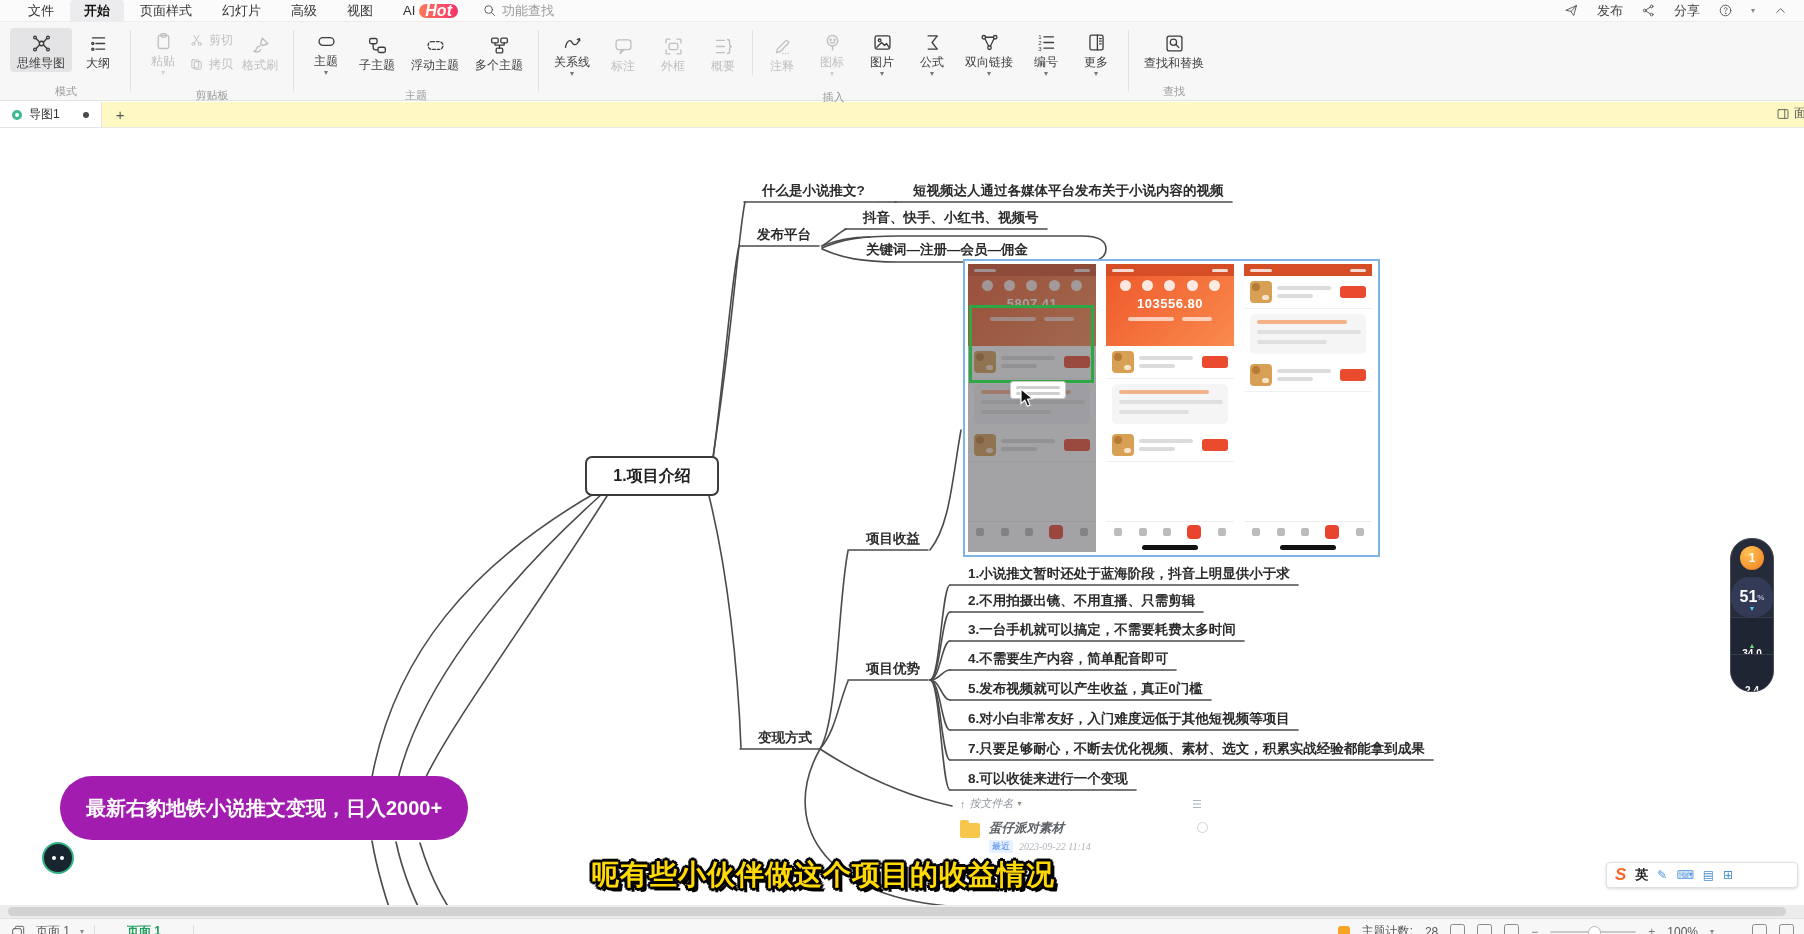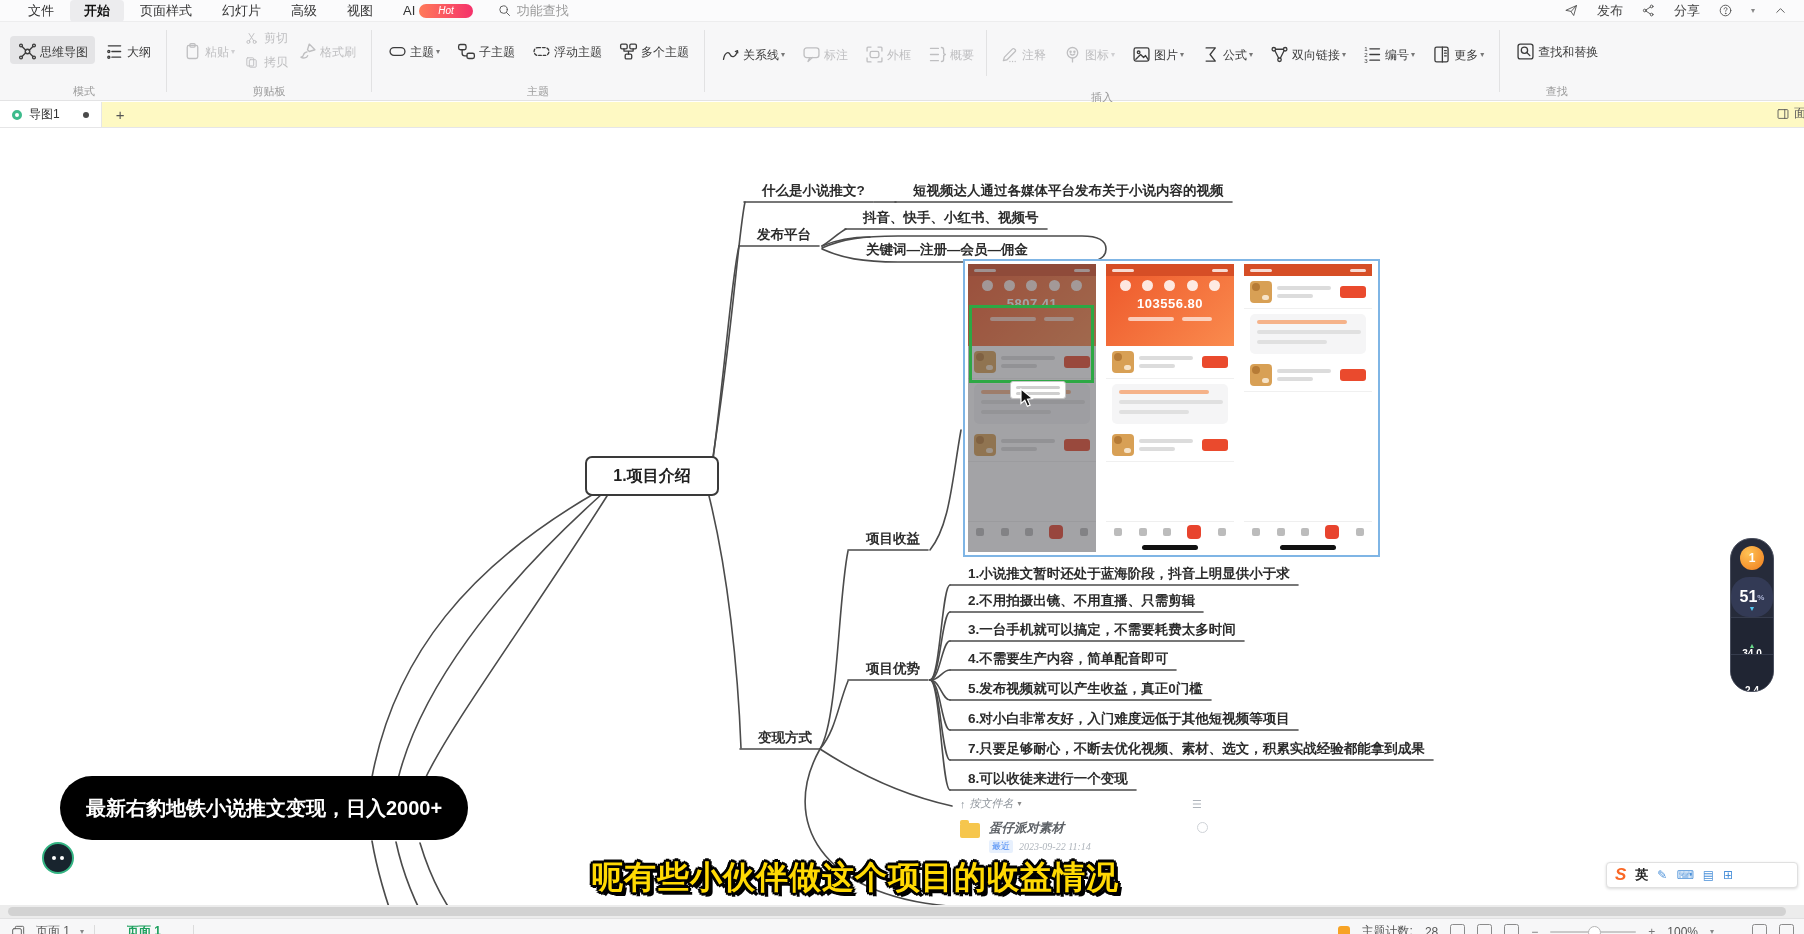--- a/index.html
+++ b/index.html
@@ -11,8 +11,8 @@
            display:flex;align-items:center;font-size:13px;color:#333;z-index:40;}
   .menu-item{padding:2px 14px;border-radius:4px;cursor:default;display:flex;align-items:center;gap:4px;}
   .menu-item.active{font-weight:bold;background:#ececee;color:#111;}
-  .hot-badge{font-size:10px;font-style:italic;font-weight:normal;color:#fff;background:linear-gradient(90deg,#ff7a59,#f5326b);
-             border-radius:8px;padding:0 19px;line-height:14px;}
+  .hot-badge{font-size:16px;font-style:italic;font-weight:bold;color:#fff;background:linear-gradient(90deg,#ff7a59,#f5326b);
+             border-radius:8px;padding:0 6px;line-height:14px;}
   .menu-search{display:flex;align-items:center;gap:5px;color:#9b9b9b;margin-left:10px;}
   #menubar-right{margin-left:auto;display:flex;align-items:center;gap:18px;padding-right:16px;color:#444;}
   .mb-right-item{display:flex;align-items:center;gap:18px;}

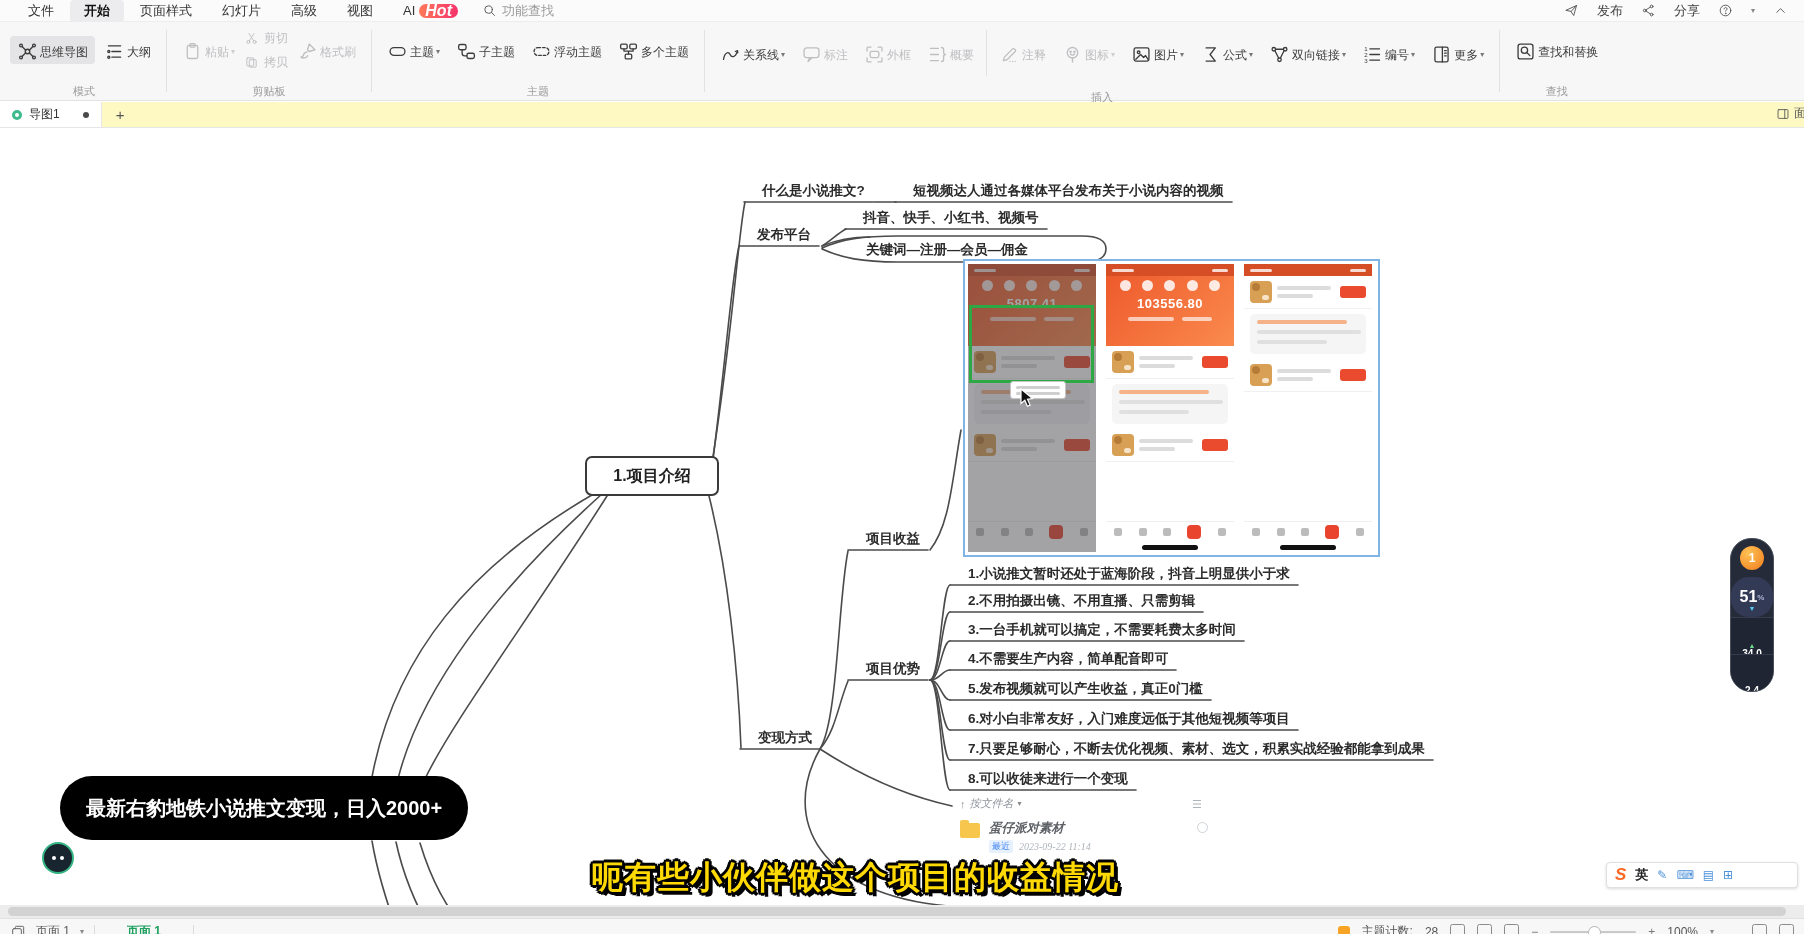--- a/index.html
+++ b/index.html
@@ -24,7 +24,7 @@
   .rgroup-buttons{display:flex;align-items:center;gap:2px;flex:1;}
   .rgroup-label{font-size:11px;color:#9a9a9a;line-height:18px;margin-top:8px;}
   .rdivider{width:1px;background:#e2e2e3;margin:8px 2px;}
-  .rbtn{display:flex;flex-direction:row;align-items:center;justify-content:flex-start;gap:2px;
+  .rbtn{display:flex;flex-direction:column;align-items:center;justify-content:flex-start;gap:2px;
         padding:5px 7px 2px 7px;border-radius:4px;color:#3c3c3c;min-width:34px;}
   .rbtn .rbtn-icon{width:21px;height:21px;}
   .rbtn .rbtn-label{font-size:12px;white-space:nowrap;line-height:14px;}

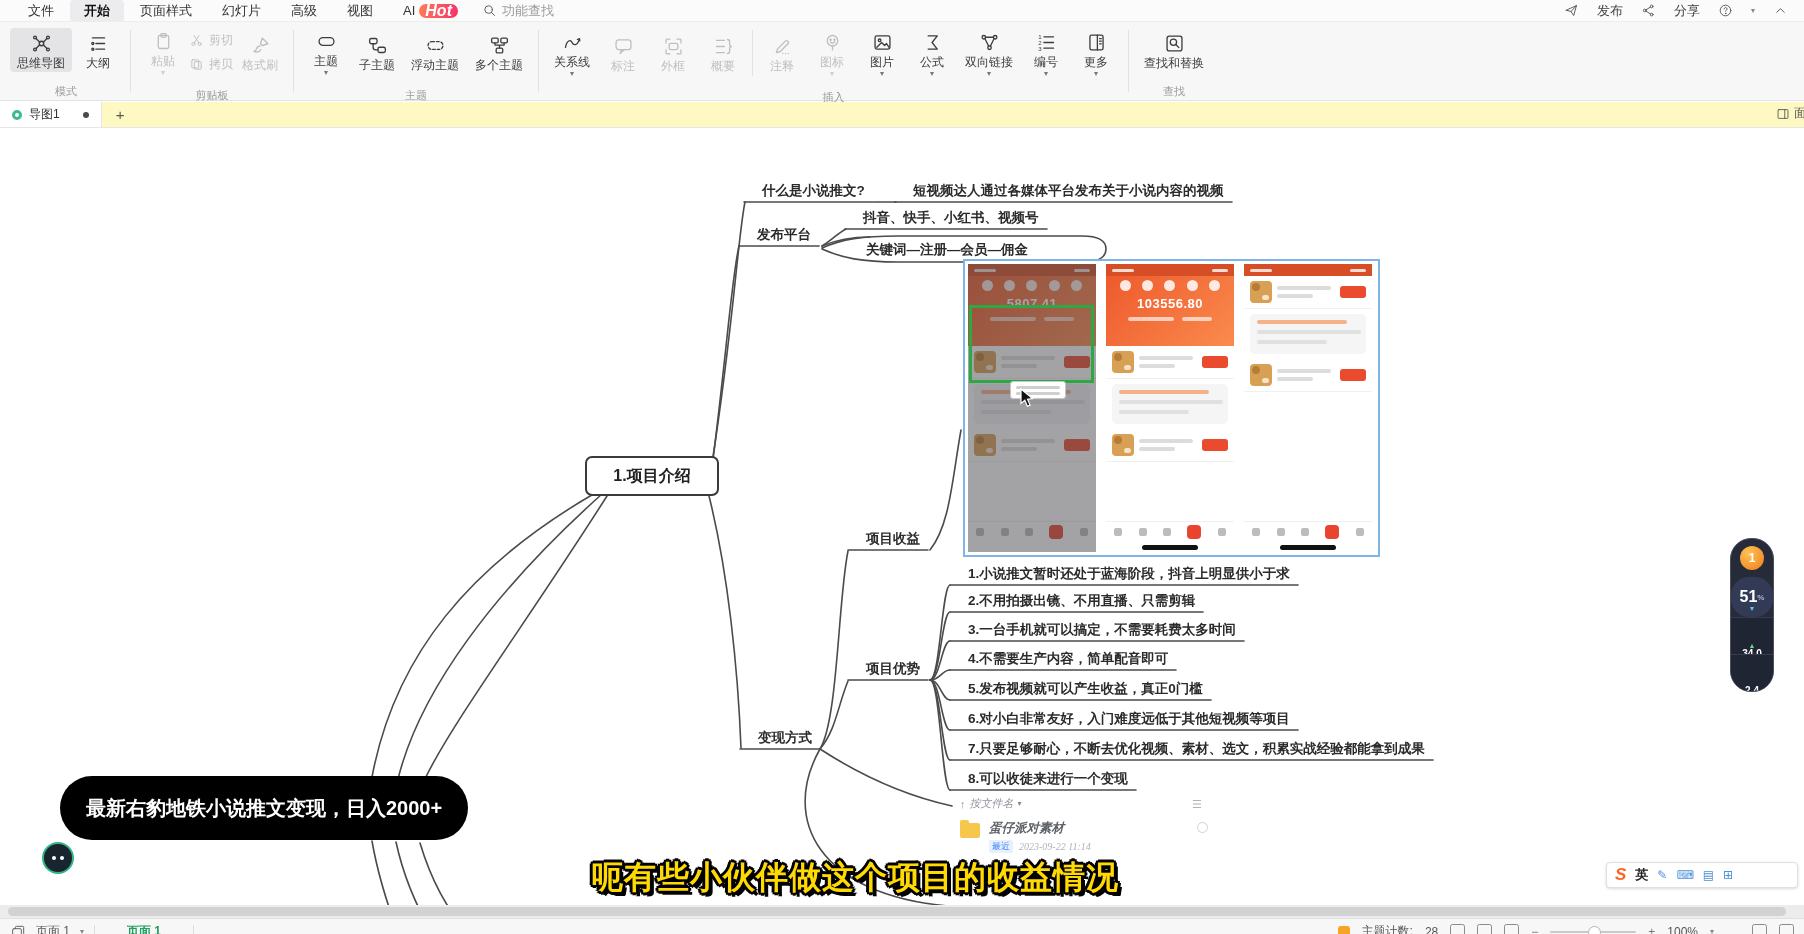--- a/index.html
+++ b/index.html
@@ -52,7 +52,7 @@
   #central-topic{position:absolute;left:585px;top:456px;width:130px;height:36px;border:2px solid #3a3a3a;border-radius:7px;
         background:#fff;display:flex;align-items:center;justify-content:center;font-size:16px;font-weight:bold;color:#222;z-index:6;}
   
-  #root-banner{position:absolute;left:60px;top:776px;height:64px;border-radius:32px;background:#000000;color:#fff;
+  #root-banner{position:absolute;left:60px;top:776px;height:64px;border-radius:32px;background:#a21caf;color:#fff;
         font-size:20px;font-weight:bold;display:flex;align-items:center;padding:0 26px;white-space:nowrap;z-index:8;}
   #assistant-avatar{position:absolute;left:42px;top:842px;width:28px;height:28px;border-radius:50%;background:#18242e;
         border:2px solid #35b584;z-index:8;display:flex;align-items:center;justify-content:center;}

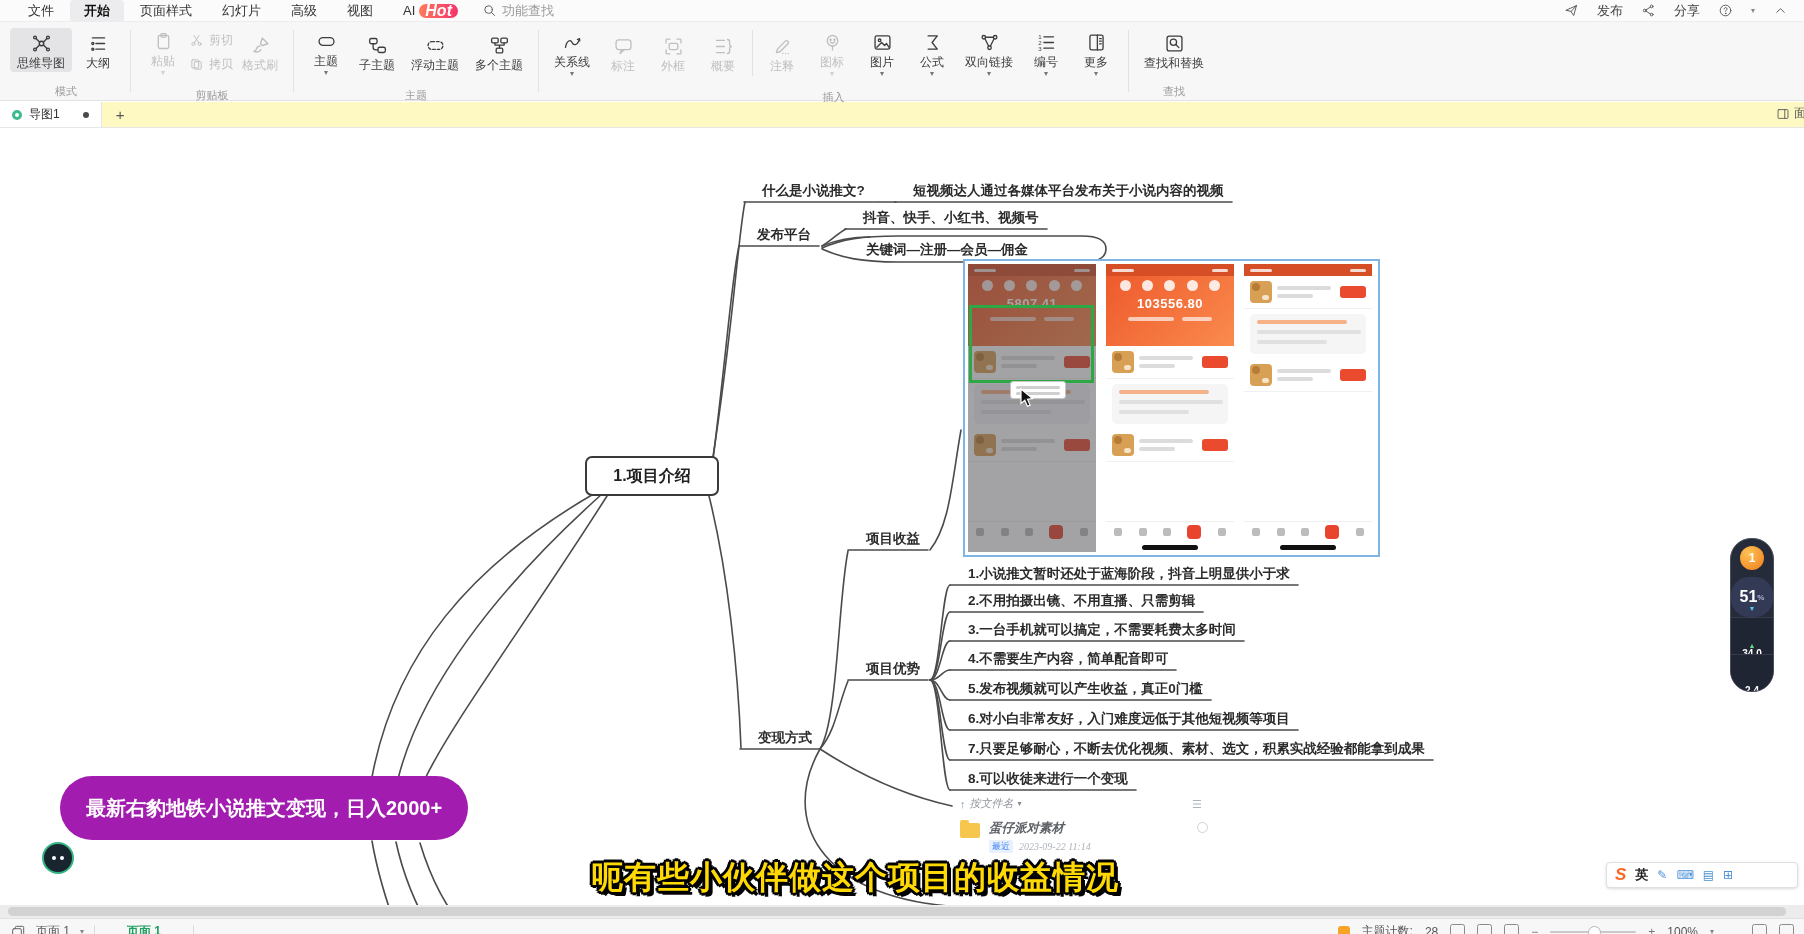--- a/index.html
+++ b/index.html
@@ -107,7 +107,7 @@
   #fl-listicon{position:absolute;left:232px;top:2px;color:#aeb4bb;font-size:11px;font-style:normal;}
   .fl-radio{position:absolute;left:237px;width:9px;height:9px;border:1px solid #cfd3d8;border-radius:50%;}
   
-  #subtitle{position:absolute;left:591px;top:856px;z-index:20;font-size:32px;font-weight:bold;letter-spacing:1px;color:#ffd903;
+  #subtitle{position:absolute;left:591px;top:856px;z-index:20;font-size:28px;font-weight:bold;letter-spacing:1px;color:#ffd903;
      text-shadow:3px 0 0 #000,-3px 0 0 #000,0 3px 0 #000,0 -3px 0 #000,2px 2px 0 #000,-2px 2px 0 #000,2px -2px 0 #000,-2px -2px 0 #000,4px 4px 0 #000;
      white-space:nowrap;}
   

